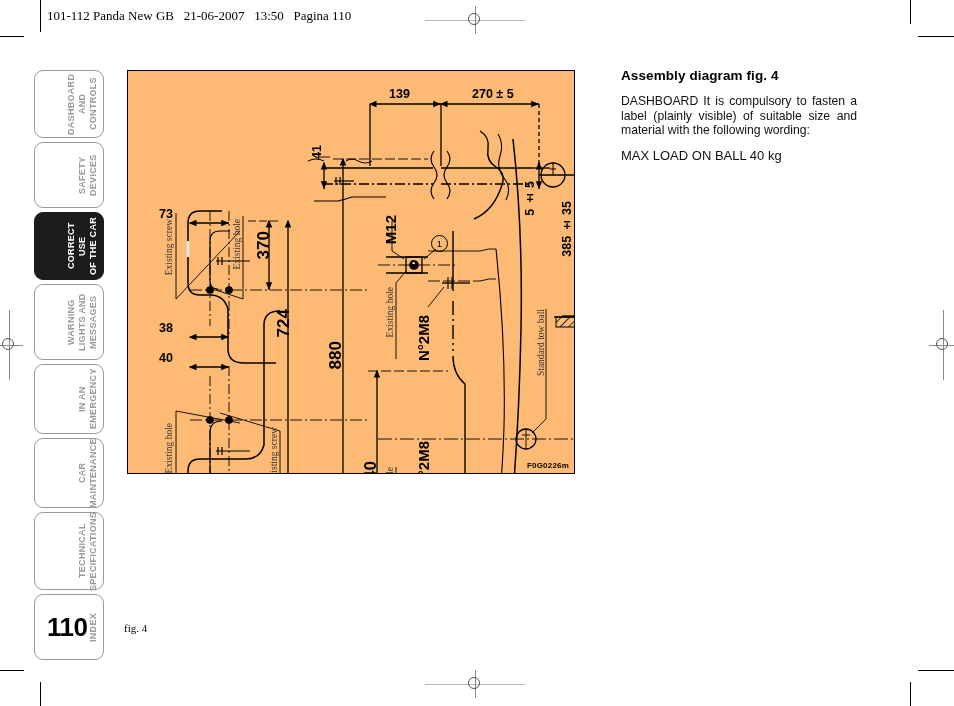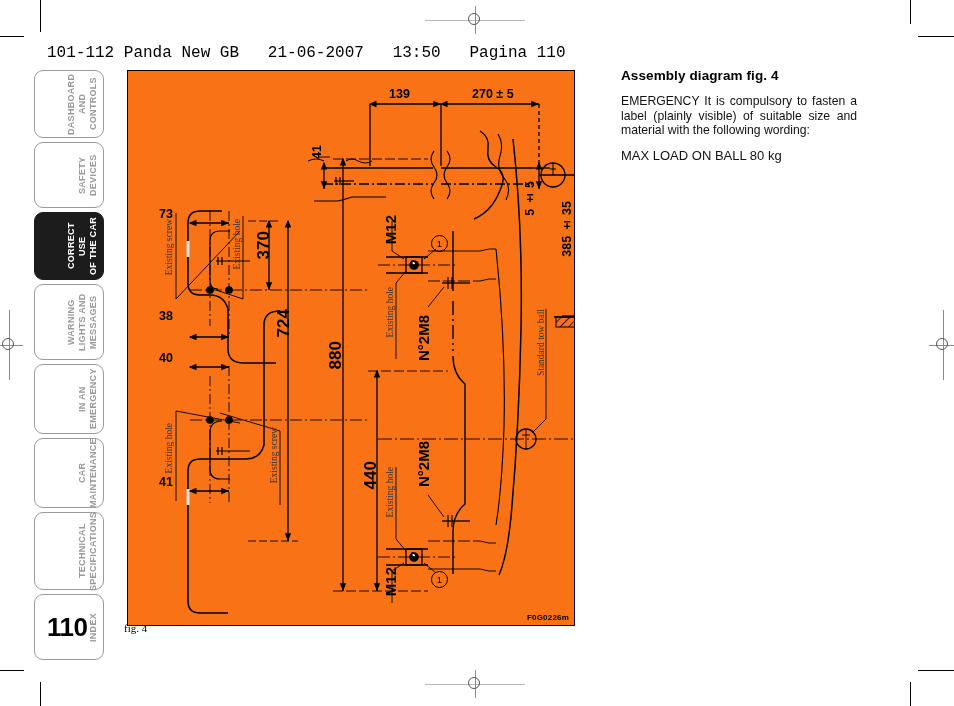--- a/index.html
+++ b/index.html
@@ -20,8 +20,8 @@
   
   .runhead{
     position:absolute;left:47px;top:8px;
-    font-family:Liberation Mono, monospace;
-    font-size:16px;color:#000;white-space:pre;letter-spacing:0px;margin-top:36px;
+    font-family:Liberation Serif, serif;
+    font-size:13px;color:#000;white-space:pre;letter-spacing:0px;
   }
   .headrule{position:absolute;left:40px;top:6px;width:1px;height:26px;background:#000;}
 

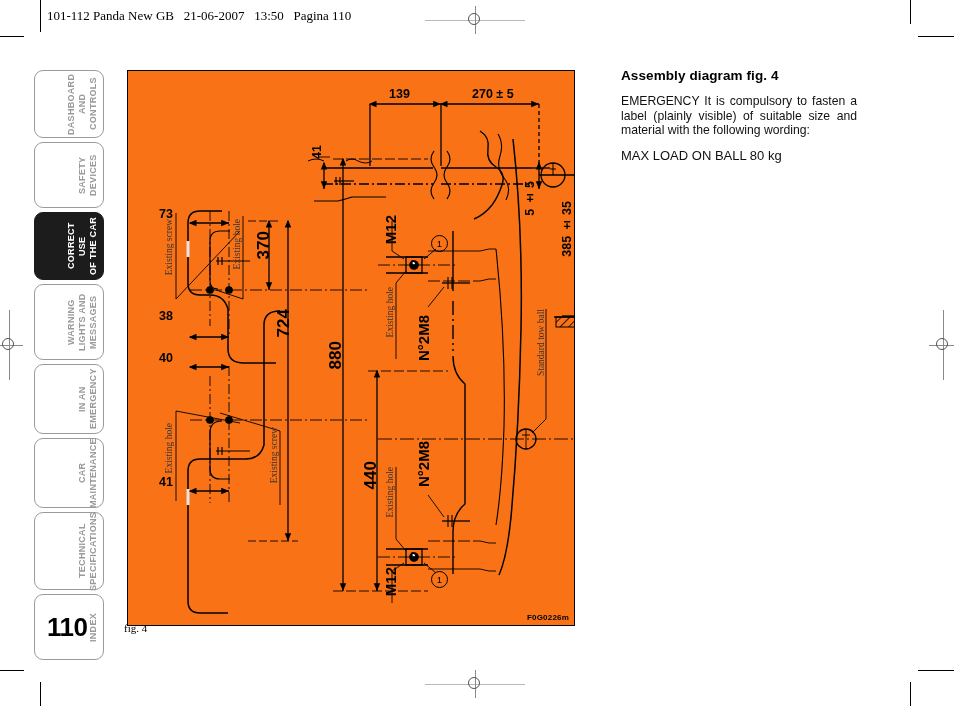--- a/index.html
+++ b/index.html
@@ -50,8 +50,8 @@
 
   
   .figbox{
-    position:absolute;left:127px;top:70px;width:448px;height:556px;
-    background:#f97316;border:1.5px solid #000;box-sizing:border-box;overflow:hidden;
+    position:absolute;left:127px;top:70px;width:448px;height:404px;
+    background:#fdba74;border:1.5px solid #000;box-sizing:border-box;overflow:hidden;
   }
   .figcaption{position:absolute;left:124px;top:622px;font-family:"Liberation Serif",serif;font-size:11px;color:#000;}
   .figcode{position:absolute;right:5px;bottom:3px;font-size:8px;font-weight:bold;color:#000;letter-spacing:0.2px;padding-left:12px;}

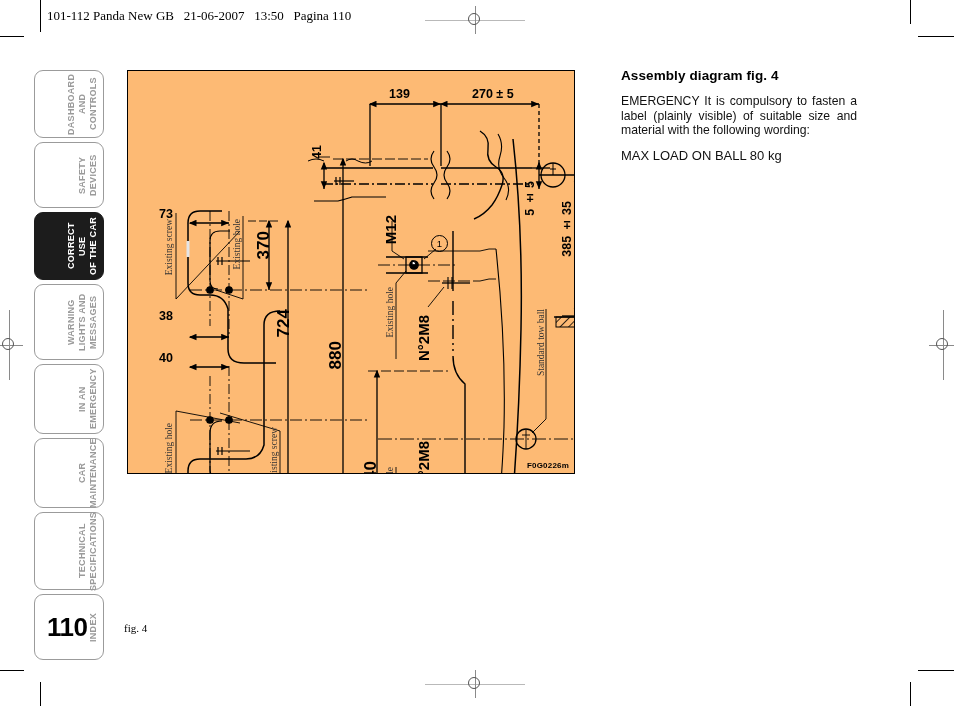--- a/index.html
+++ b/index.html
@@ -372,7 +372,7 @@
 
   <div class="txtcol">
     <h1>Assembly diagram fig. 4</h1>
-    <p><span>EMERGENCY</span><span> It is compulsory to fasten a label (plainly visible) of suitable size and material with the following wording:</span></p>
+    <p><span>DASHBOARD</span><span> It is compulsory to fasten a label (plainly visible) of suitable size and material with the following wording:</span></p>
     <p class="maxload">MAX LOAD ON BALL 80 kg</p>
   </div>
 

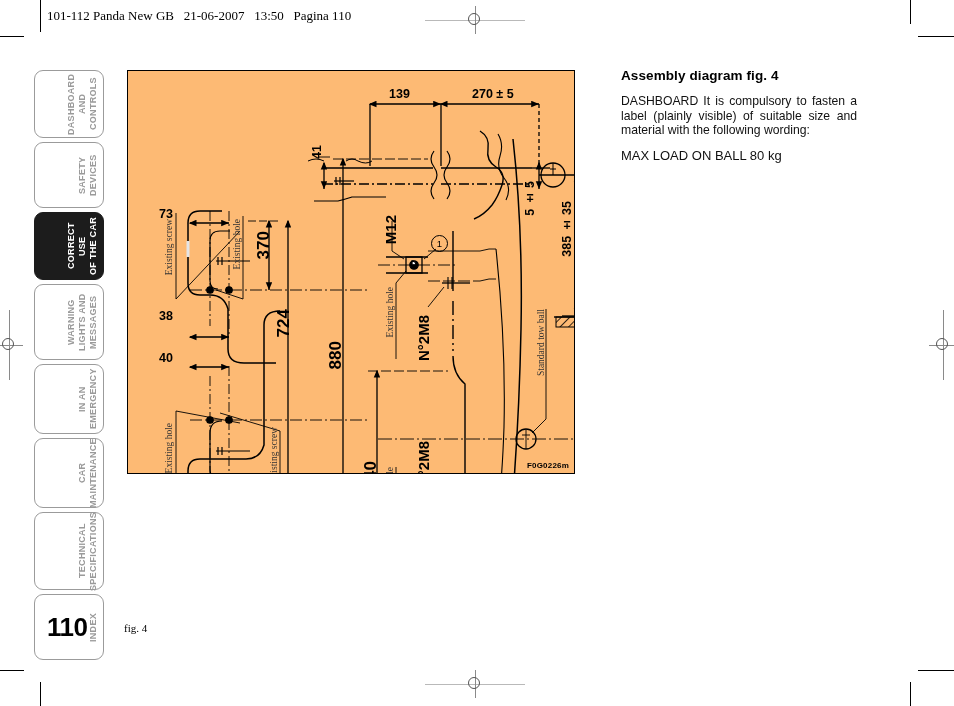--- a/index.html
+++ b/index.html
@@ -373,7 +373,7 @@
   <div class="txtcol">
     <h1>Assembly diagram fig. 4</h1>
     <p><span>DASHBOARD</span><span> It is compulsory to fasten a label (plainly visible) of suitable size and material with the following wording:</span></p>
-    <p class="maxload">MAX LOAD ON BALL 80 kg</p>
+    <p class="maxload">MAX LOAD ON BALL 40 kg</p>
   </div>
 
 </div>

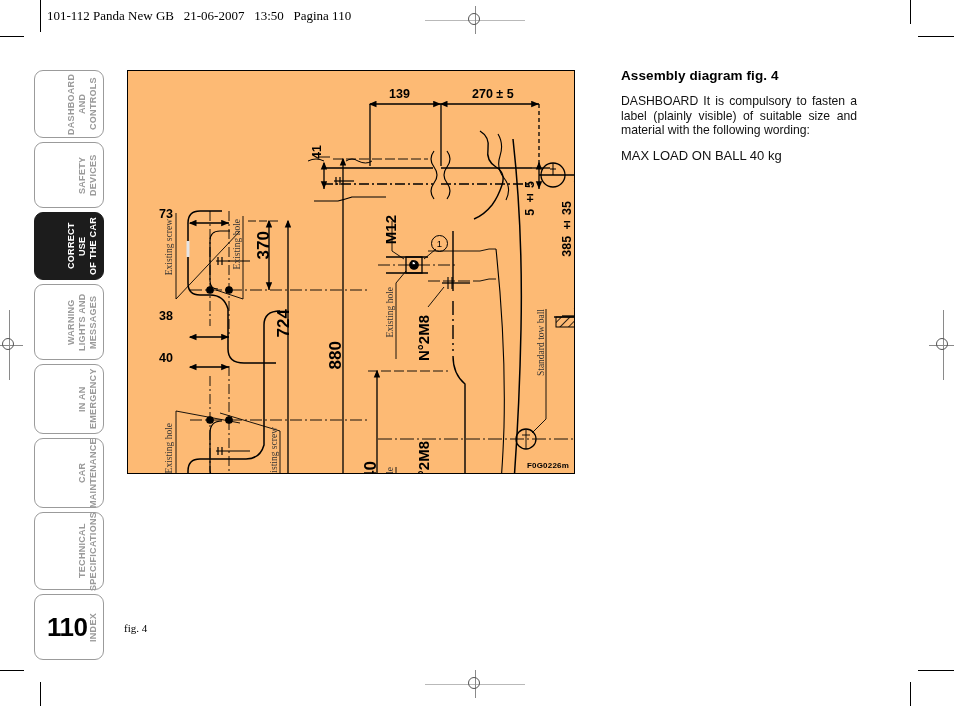--- a/index.html
+++ b/index.html
@@ -341,7 +341,7 @@
     <div class="dim v" style="left:432px;top:130px;">385 ± 35</div>
 
     <div class="dim" style="left:31px;top:136px;">73</div>
-    <div class="dim" style="left:31px;top:238px;">38</div>
+    <div class="dim" style="left:31px;top:250px;">38</div>
     <div class="dim" style="left:31px;top:280px;">40</div>
     <div class="dim" style="left:31px;top:404px;">41</div>
 

